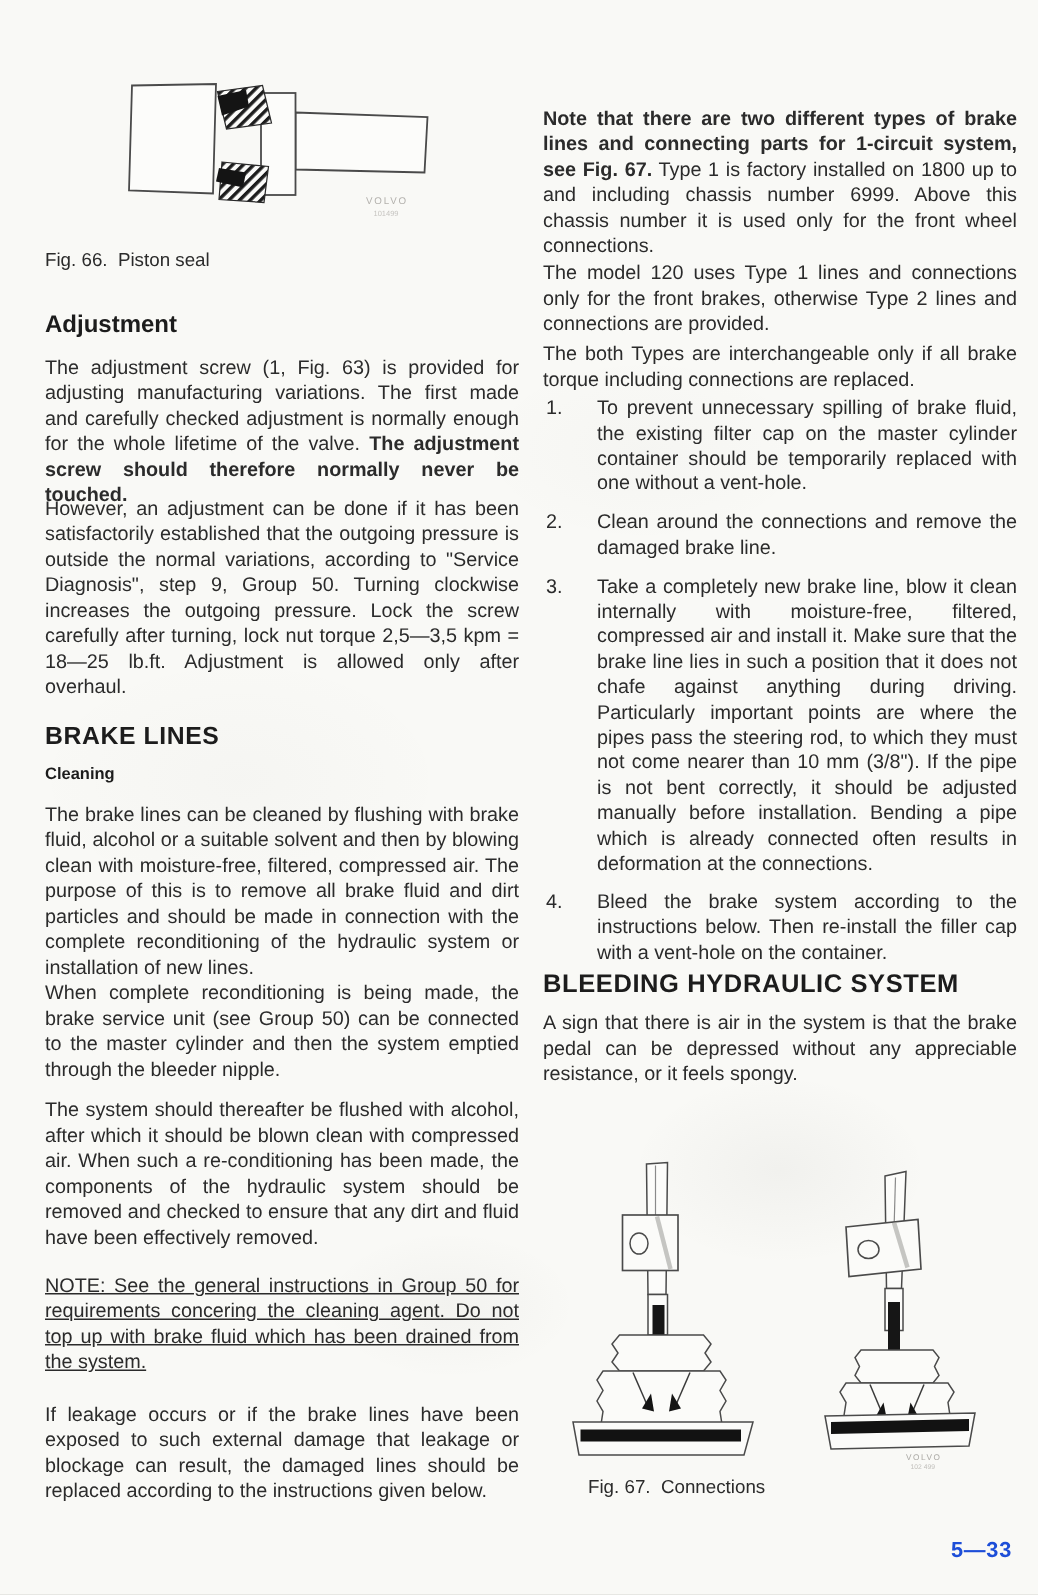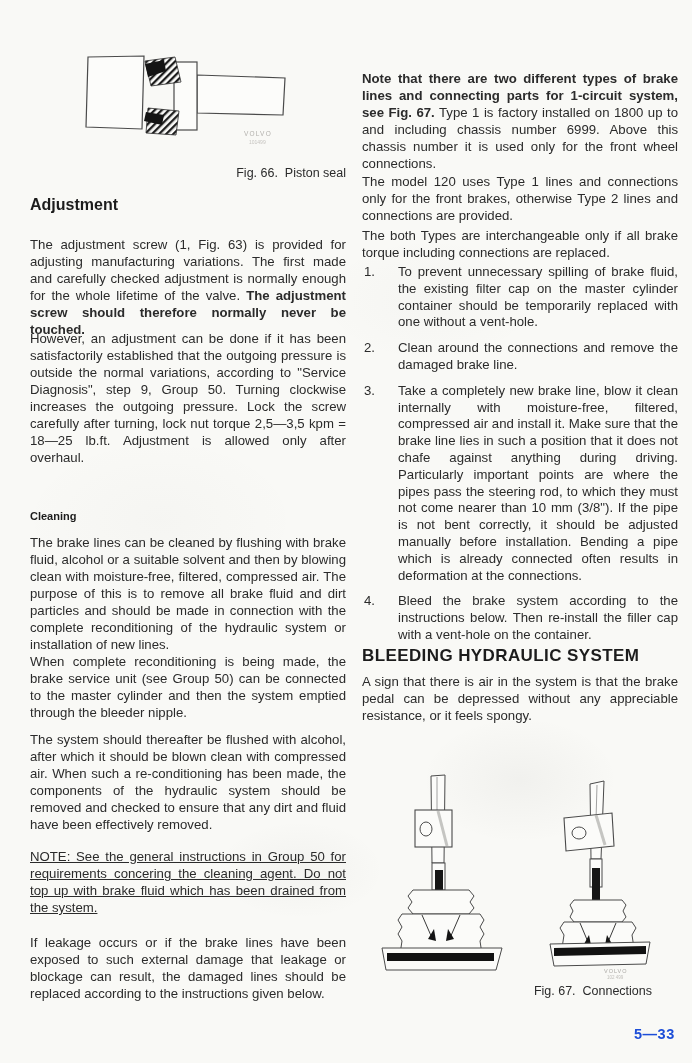--- a/index.html
+++ b/index.html
@@ -35,7 +35,7 @@
     margin:0;font-size:11px;font-weight:bold;color:#1c1c1c;
   }
   .caption{
-    font-size:12.5px;color:#2b2b2b;text-align:right;white-space:pre-wrap;
+    font-size:12.5px;color:#2b2b2b;text-align:left;white-space:pre-wrap;
   }
   .pagenum{
     font-size:14.5px;font-weight:bold;color:#1d4ed8;letter-spacing:.5px;

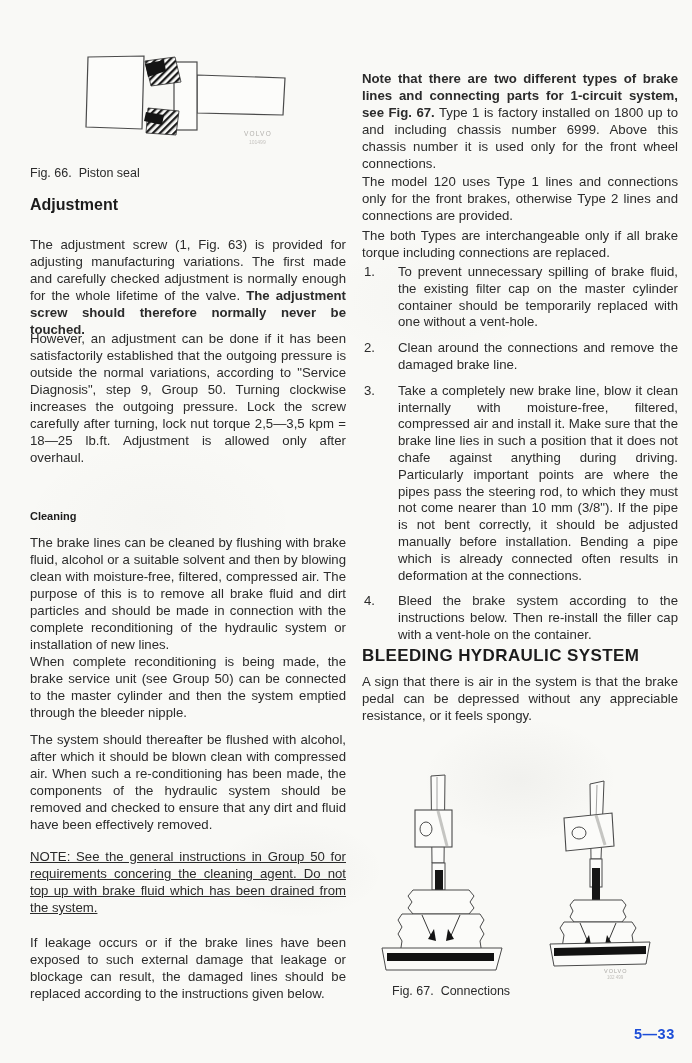--- a/index.html
+++ b/index.html
@@ -77,7 +77,7 @@
 
   <div class="abs col-l caption" style="top:166px;">Fig. 66.  Piston seal</div>
 
-  <h2 class="sub abs col-l" style="top:196px;font-size:16px;">Adjustment</h2>
+  <h2 class="sub abs col-l" style="top:208px;font-size:16px;">Adjustment</h2>
 
   <p class="body abs col-l" style="top:236px;"><span>The adjustment screw (1, Fig. 63) is provided for adjusting manufacturing variations. The first made and carefully checked adjustment is normally enough for the whole lifetime of the valve. </span><b>The adjustment screw should therefore normally never be touched.</b></p>
 

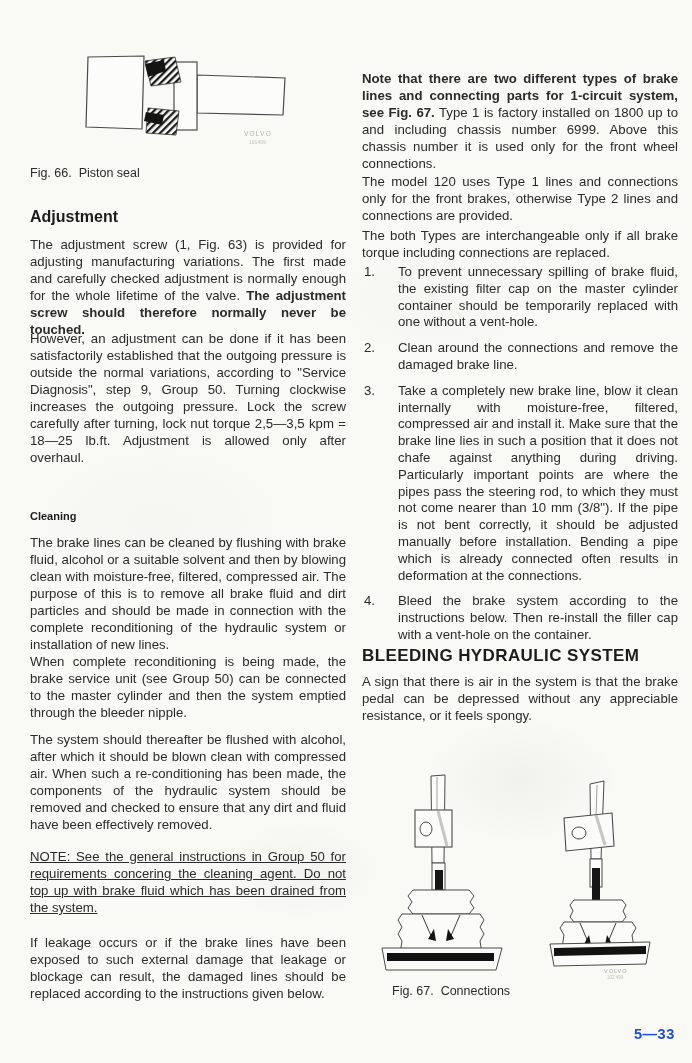--- a/index.html
+++ b/index.html
@@ -83,6 +83,7 @@
 
   <p class="body abs col-l" style="top:330px;">However, an adjustment can be done if it has been satisfactorily established that the outgoing pressure is outside the normal variations, according to "Service Diagnosis", step 9, Group 50. Turning clockwise increases the outgoing pressure. Lock the screw carefully after turning, lock nut torque 2,5—3,5 kpm = 18—25 lb.ft. Adjustment is allowed only after overhaul.</p>
 
+  <h1 class="sec abs col-l" style="top:482px;">BRAKE LINES</h1>
 
   <h2 class="sub abs col-l" style="top:510px;">Cleaning</h2>
 

